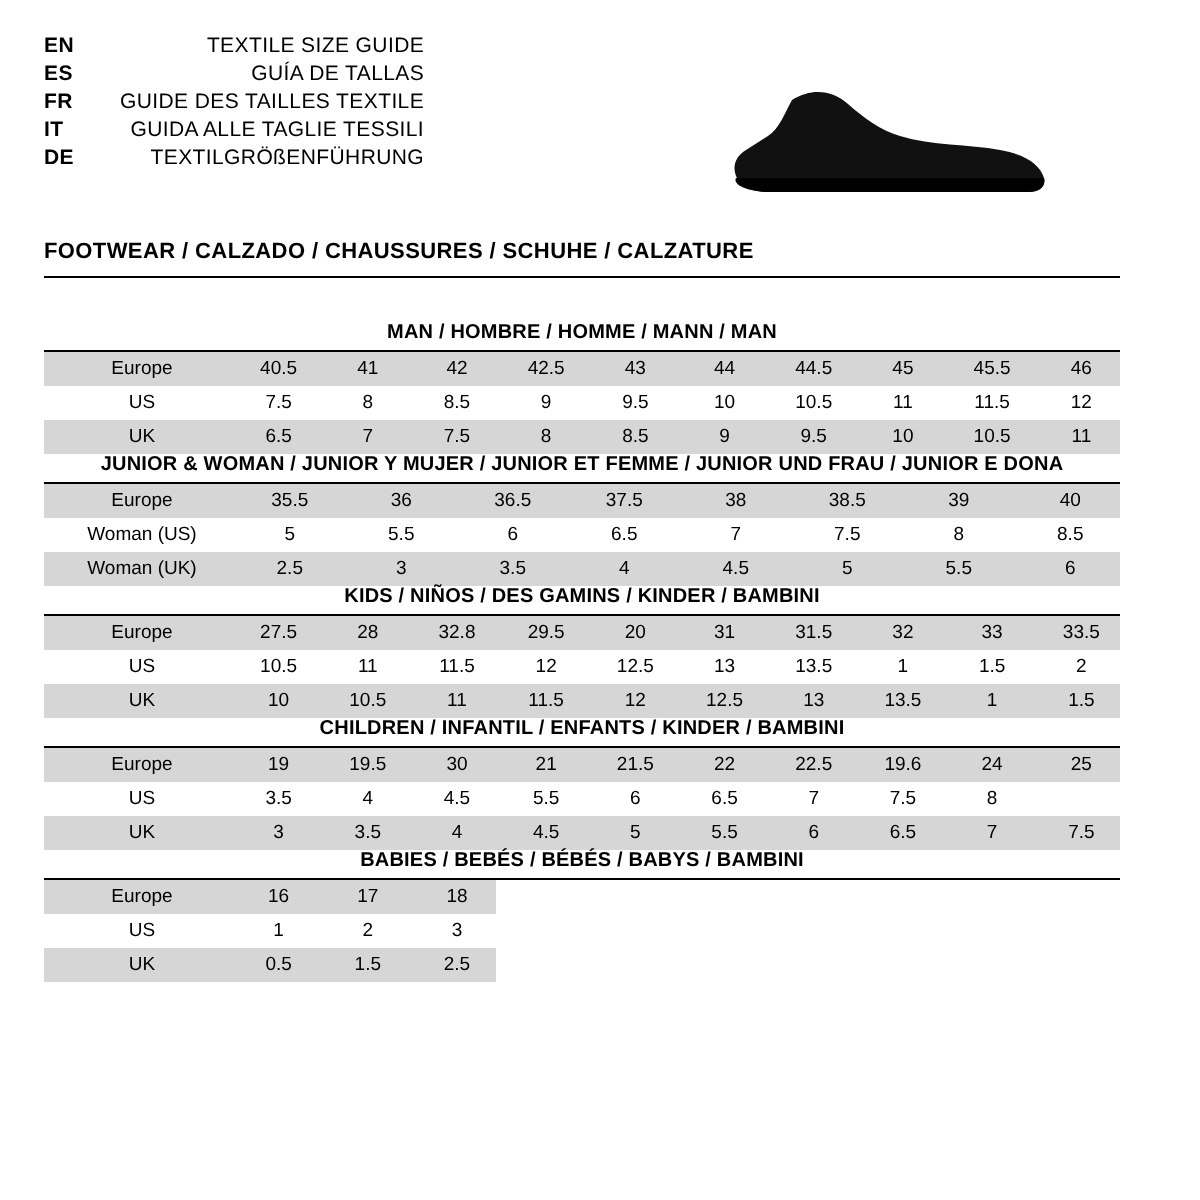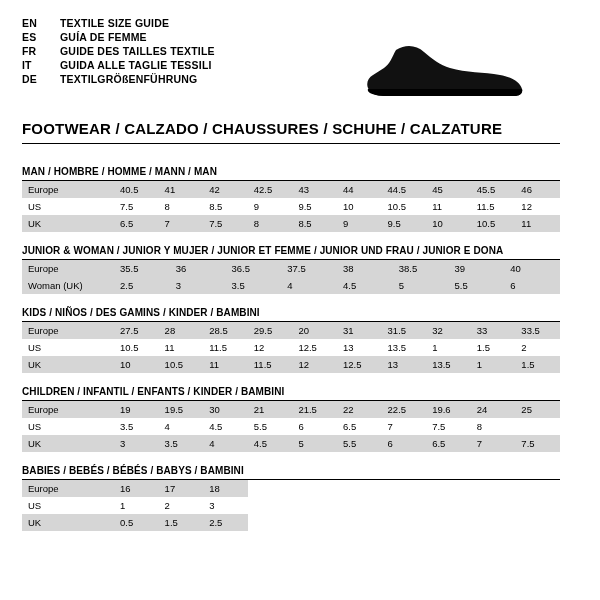--- a/index.html
+++ b/index.html
@@ -42,7 +42,8 @@
     font-weight: bold;
   }
   .lang-text {
-    font-weight: bold;
+    font-weight: normal;
+    text-align: right;
   }
   .shoe-art {
     position: absolute;

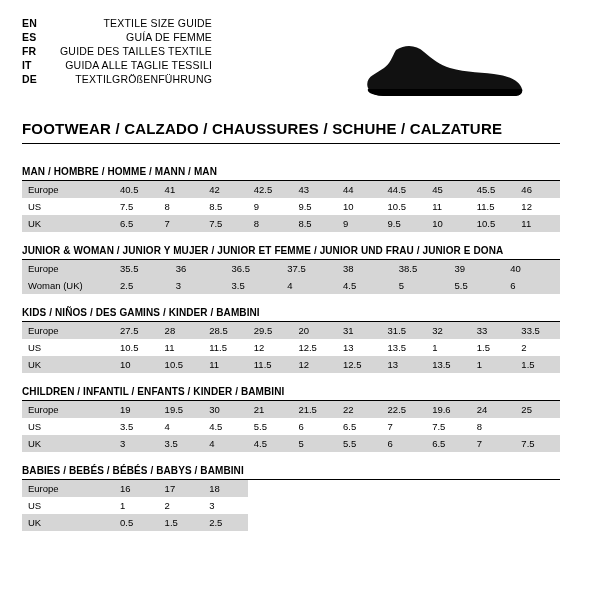--- a/index.html
+++ b/index.html
@@ -125,7 +125,7 @@
         </tr>
         <tr>
           <td class="lang-code">ES</td>
-          <td class="lang-text">GUÍA DE FEMME</td>
+          <td class="lang-text">GUÍA DE TALLAS</td>
         </tr>
         <tr>
           <td class="lang-code">FR</td>

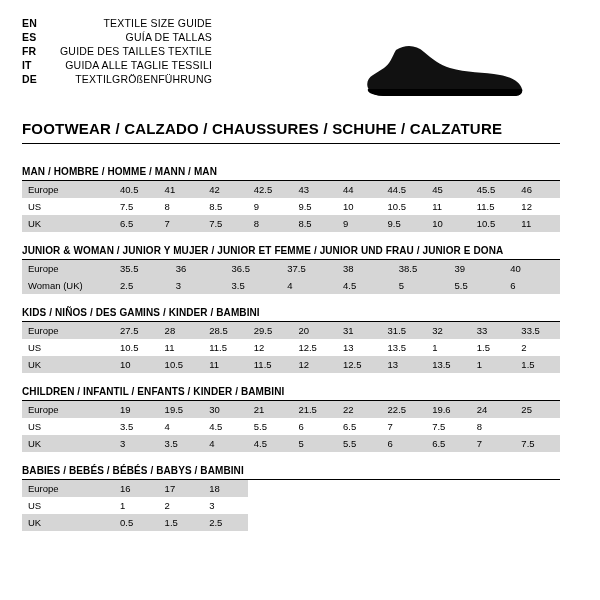--- a/index.html
+++ b/index.html
@@ -55,7 +55,7 @@
 
   
   .footwear-title {
-    font-size: 15px;
+    font-size: 11px;
     font-weight: bold;
     letter-spacing: 0.2px;
     margin-top: 12px;

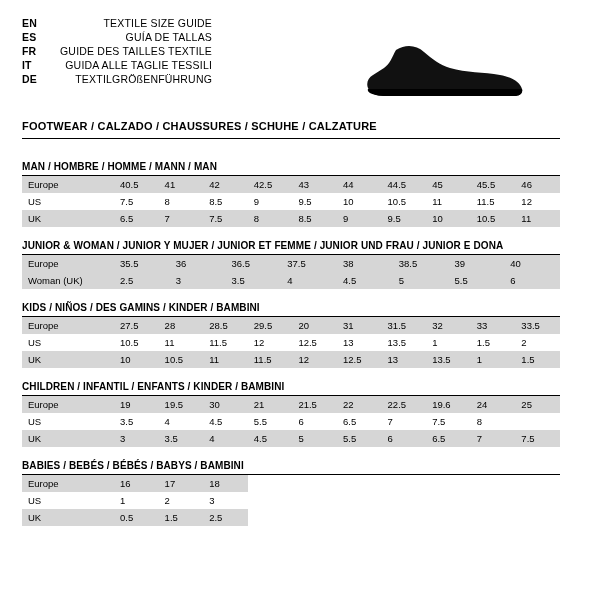--- a/index.html
+++ b/index.html
@@ -70,7 +70,7 @@
 
   
   .section {
-    margin-bottom: 13px;
+    text-align: center;
   }
   .section-title {
     font-size: 10px;

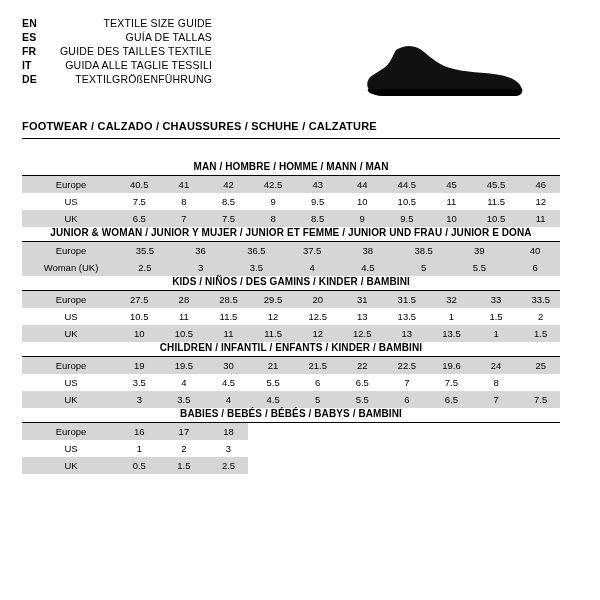--- a/index.html
+++ b/index.html
@@ -217,6 +217,17 @@
           <td>38.5</td>
           <td>39</td>
           <td>40</td>
+        </tr>
+        <tr class="plain">
+          <td class="label">Woman (US)</td>
+          <td>5</td>
+          <td>5.5</td>
+          <td>6</td>
+          <td>6.5</td>
+          <td>7</td>
+          <td>7.5</td>
+          <td>8</td>
+          <td>8.5</td>
         </tr>
         <tr class="shaded">
           <td class="label">Woman (UK)</td>

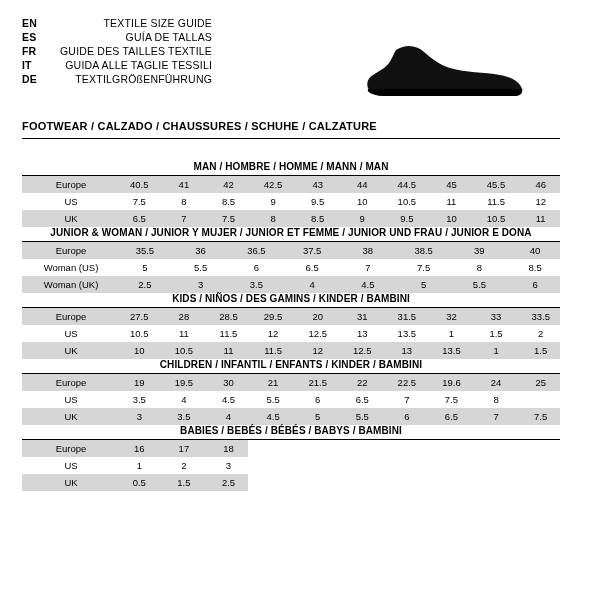--- a/index.html
+++ b/index.html
@@ -253,7 +253,7 @@
           <td class="label">Europe</td>
           <td>27.5</td>
           <td>28</td>
-          <td>28.5</td>
+          <td>32.8</td>
           <td>29.5</td>
           <td>20</td>
           <td>31</td>

